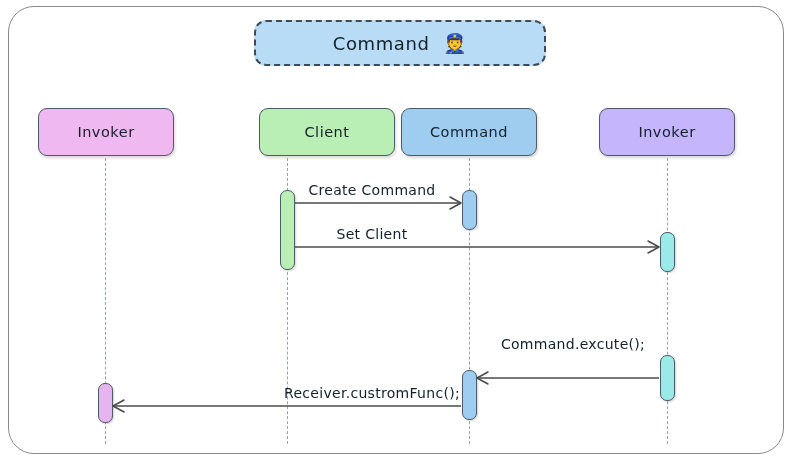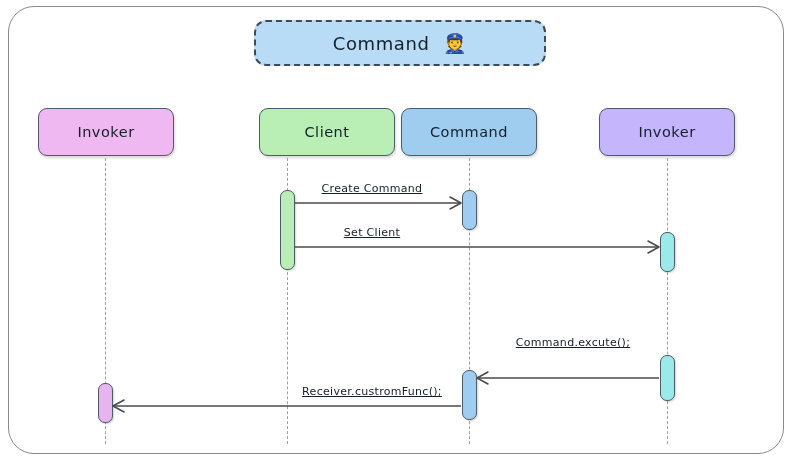--- a/index.html
+++ b/index.html
@@ -112,12 +112,11 @@
   
   .msg-label {
     position: absolute;
-    font-size: 11px;
+    font-size: 14px;
     color: #14202b;
     white-space: nowrap;
     letter-spacing: 0.3px;
     transform: translateX(-50%);
-    text-decoration: underline;
   }
 </style>
 </head>

